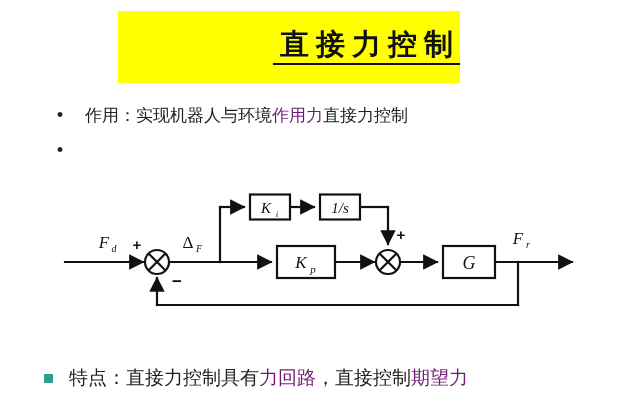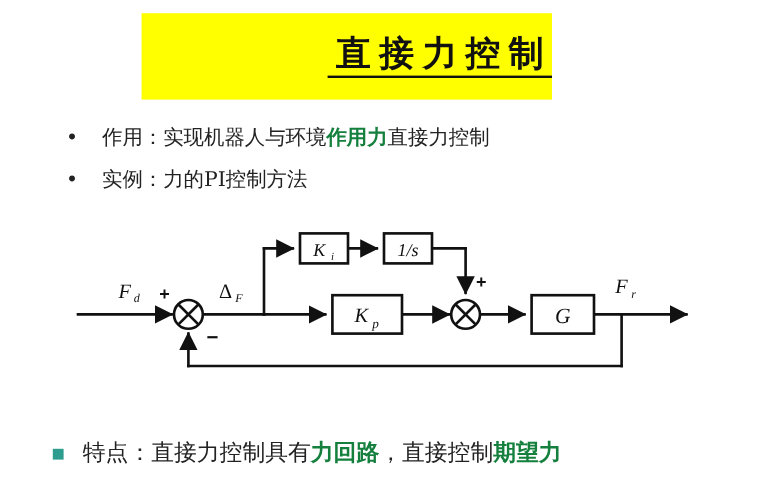--- a/index.html
+++ b/index.html
@@ -69,7 +69,7 @@
   .bullet-body {
     margin-left: 16px;
   }
-  .hl-red { color: #15803d; font-weight: bold; }
+  .hl-red { color: #701a75; }
 
   
   #bullet-3 {

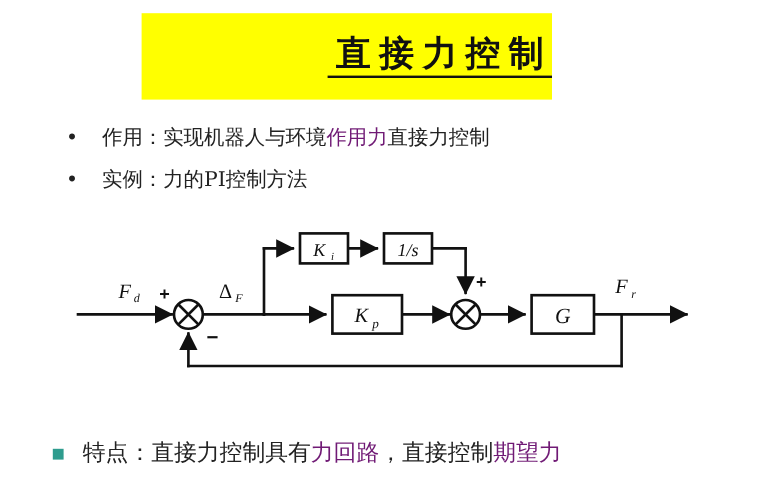--- a/index.html
+++ b/index.html
@@ -117,7 +117,6 @@
 
 <div class="bullet-row" id="bullet-2">
   <span class="dot-marker">•</span>
-  <span class="bullet-body"><span>实例：力的PI控制方法</span></span>
 </div>
 
 <div id="diagram">

